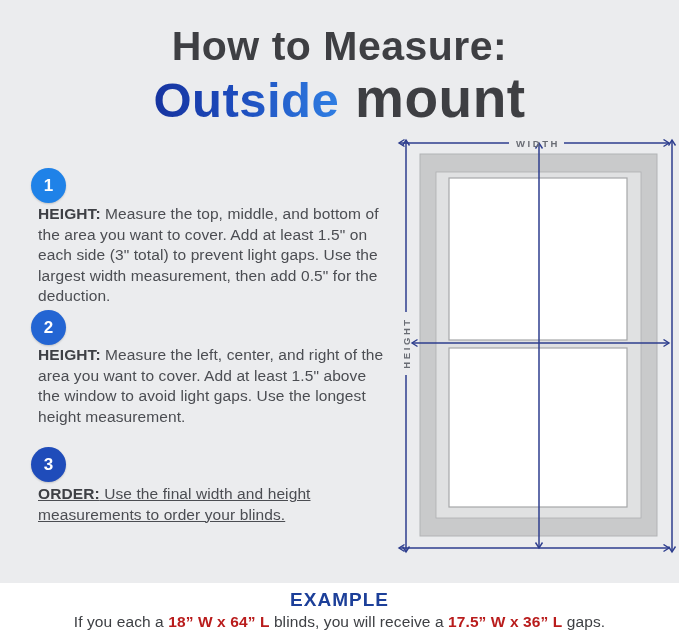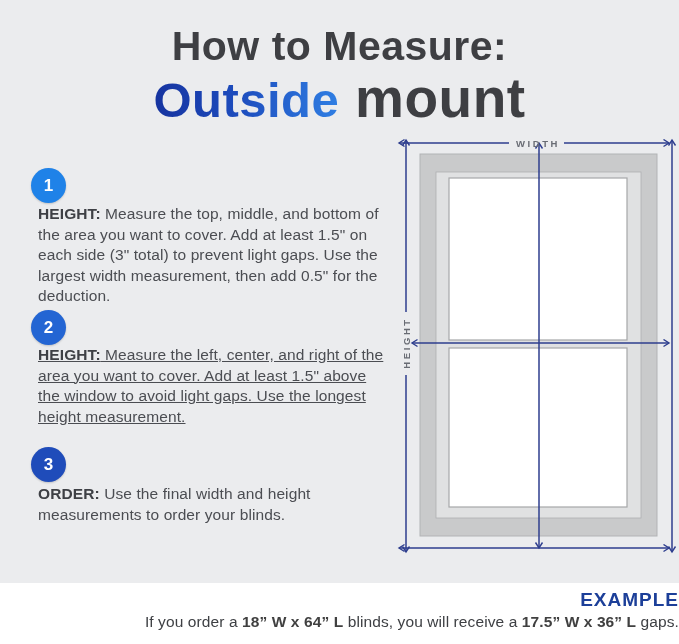--- a/index.html
+++ b/index.html
@@ -39,7 +39,7 @@
   #step1-circle { position:absolute; top:168px; left:31px; }
   #step1-text   { top:204px; }
   #step2-circle { position:absolute; top:310px; left:31px; }
-  #step2-text   { top:345px;text-decoration:underline; }
+  #step2-text   { top:345px; }
   #step3-circle { position:absolute; top:447px; left:31px; }
   #step3-text   { top:484px; }
 

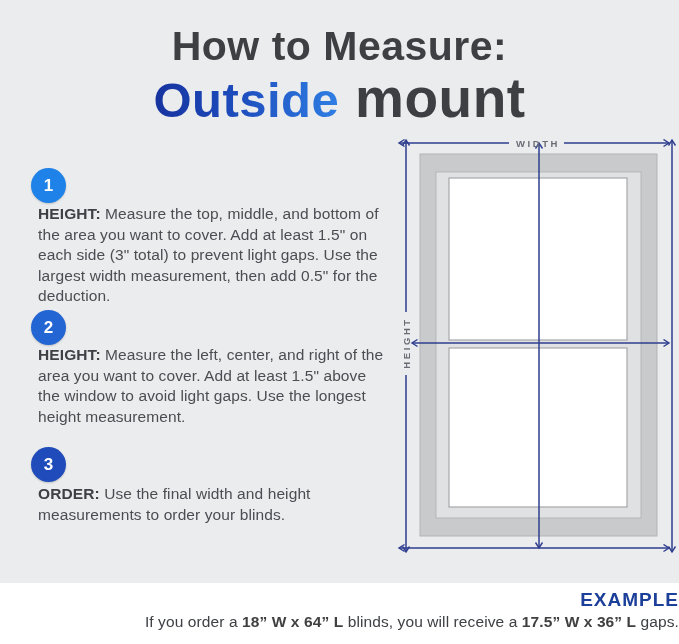--- a/index.html
+++ b/index.html
@@ -41,7 +41,7 @@
   #step2-circle { position:absolute; top:310px; left:31px; }
   #step2-text   { top:345px; }
   #step3-circle { position:absolute; top:447px; left:31px; }
-  #step3-text   { top:484px; }
+  #step3-text   { top:484px;text-decoration:underline; }
 
   
   .diagram { position:absolute; left:392px; top:128px; width:292px; height:432px; }

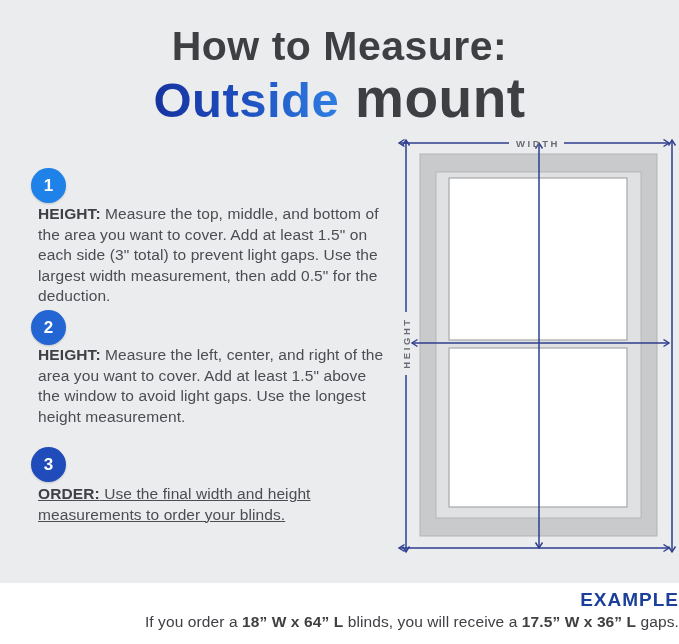--- a/index.html
+++ b/index.html
@@ -53,7 +53,7 @@
 
   
   .example { position:absolute; left:0; top:583px; width:679px; height:61px;
-    background:#ffffff; text-align:right; }
+    background:#ffffff; text-align:center; }
   .example-heading { margin-top:6px; font-size:19px; font-weight:700;
     color:#1c3f99; letter-spacing:1px; }
   .example-line { margin-top:2px; font-size:15.5px; color:#3e4044; letter-spacing:0.1px; }

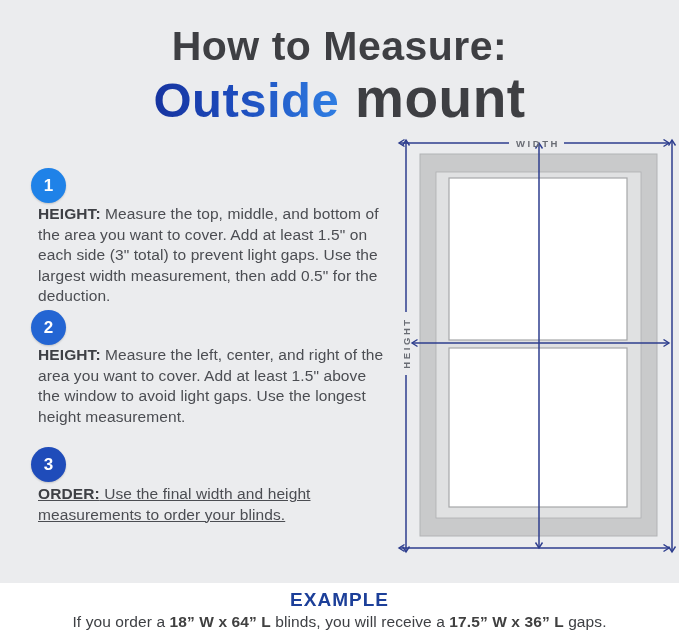--- a/index.html
+++ b/index.html
@@ -123,7 +123,7 @@
 
   <div class="example">
     <div class="example-heading">EXAMPLE</div>
-    <div class="example-line"><span>If you order a </span><span class="seg-bold">18” W x 64” L</span><span> blinds, you will receive a </span><span class="seg-bold">17.5” W x 36” L</span><span> gaps.</span></div>
+    <div class="example-line"><span>If you each a </span><span class="seg-bold">18” W x 64” L</span><span> blinds, you will receive a </span><span class="seg-bold">17.5” W x 36” L</span><span> gaps.</span></div>
   </div>
 
 </div>

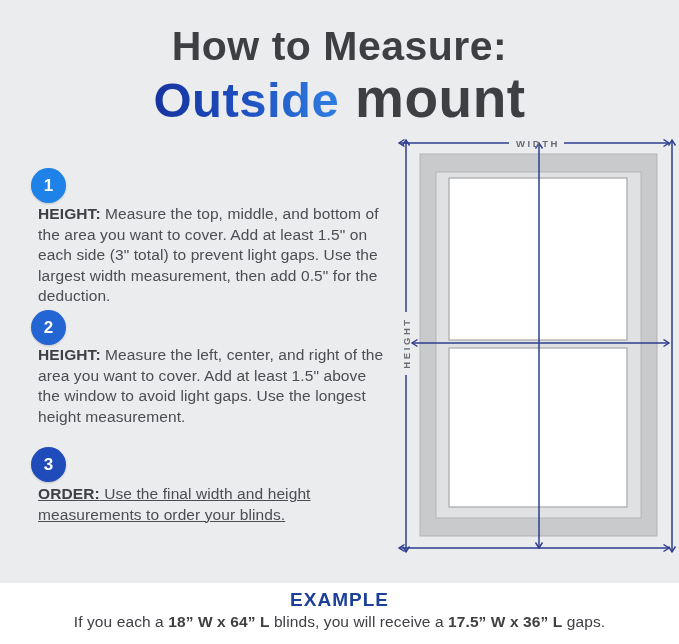--- a/index.html
+++ b/index.html
@@ -57,7 +57,7 @@
   .example-heading { margin-top:6px; font-size:19px; font-weight:700;
     color:#1c3f99; letter-spacing:1px; }
   .example-line { margin-top:2px; font-size:15.5px; color:#3e4044; letter-spacing:0.1px; }
-  .example-line .seg-bold { font-weight:700; color:#404040;margin-top:12px; }
+  .example-line .seg-bold { font-weight:700; color:#b91c1c;margin-top:12px; }
 </style>
 </head>
 <body>

